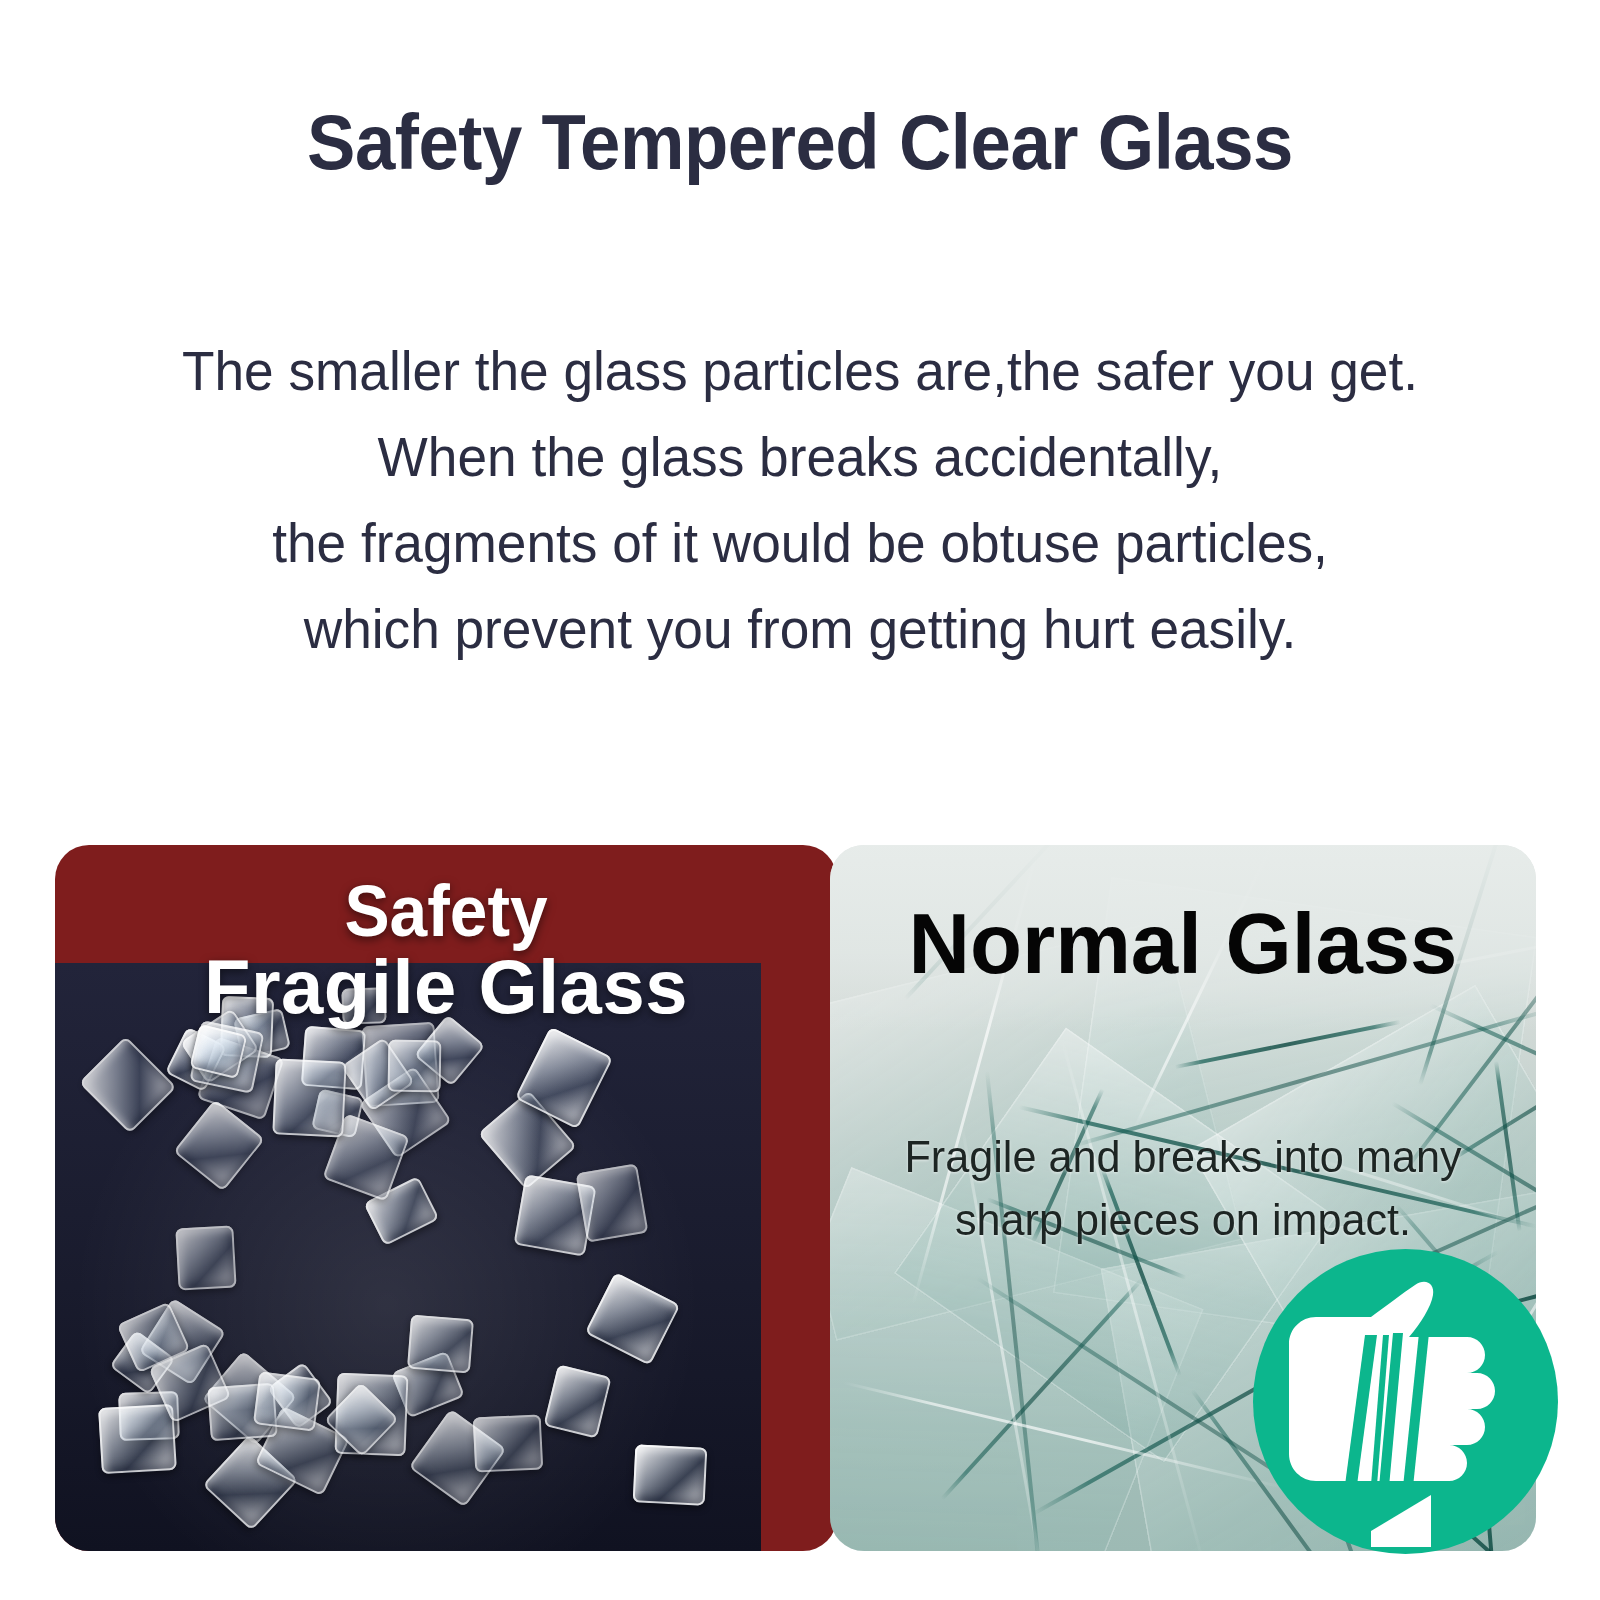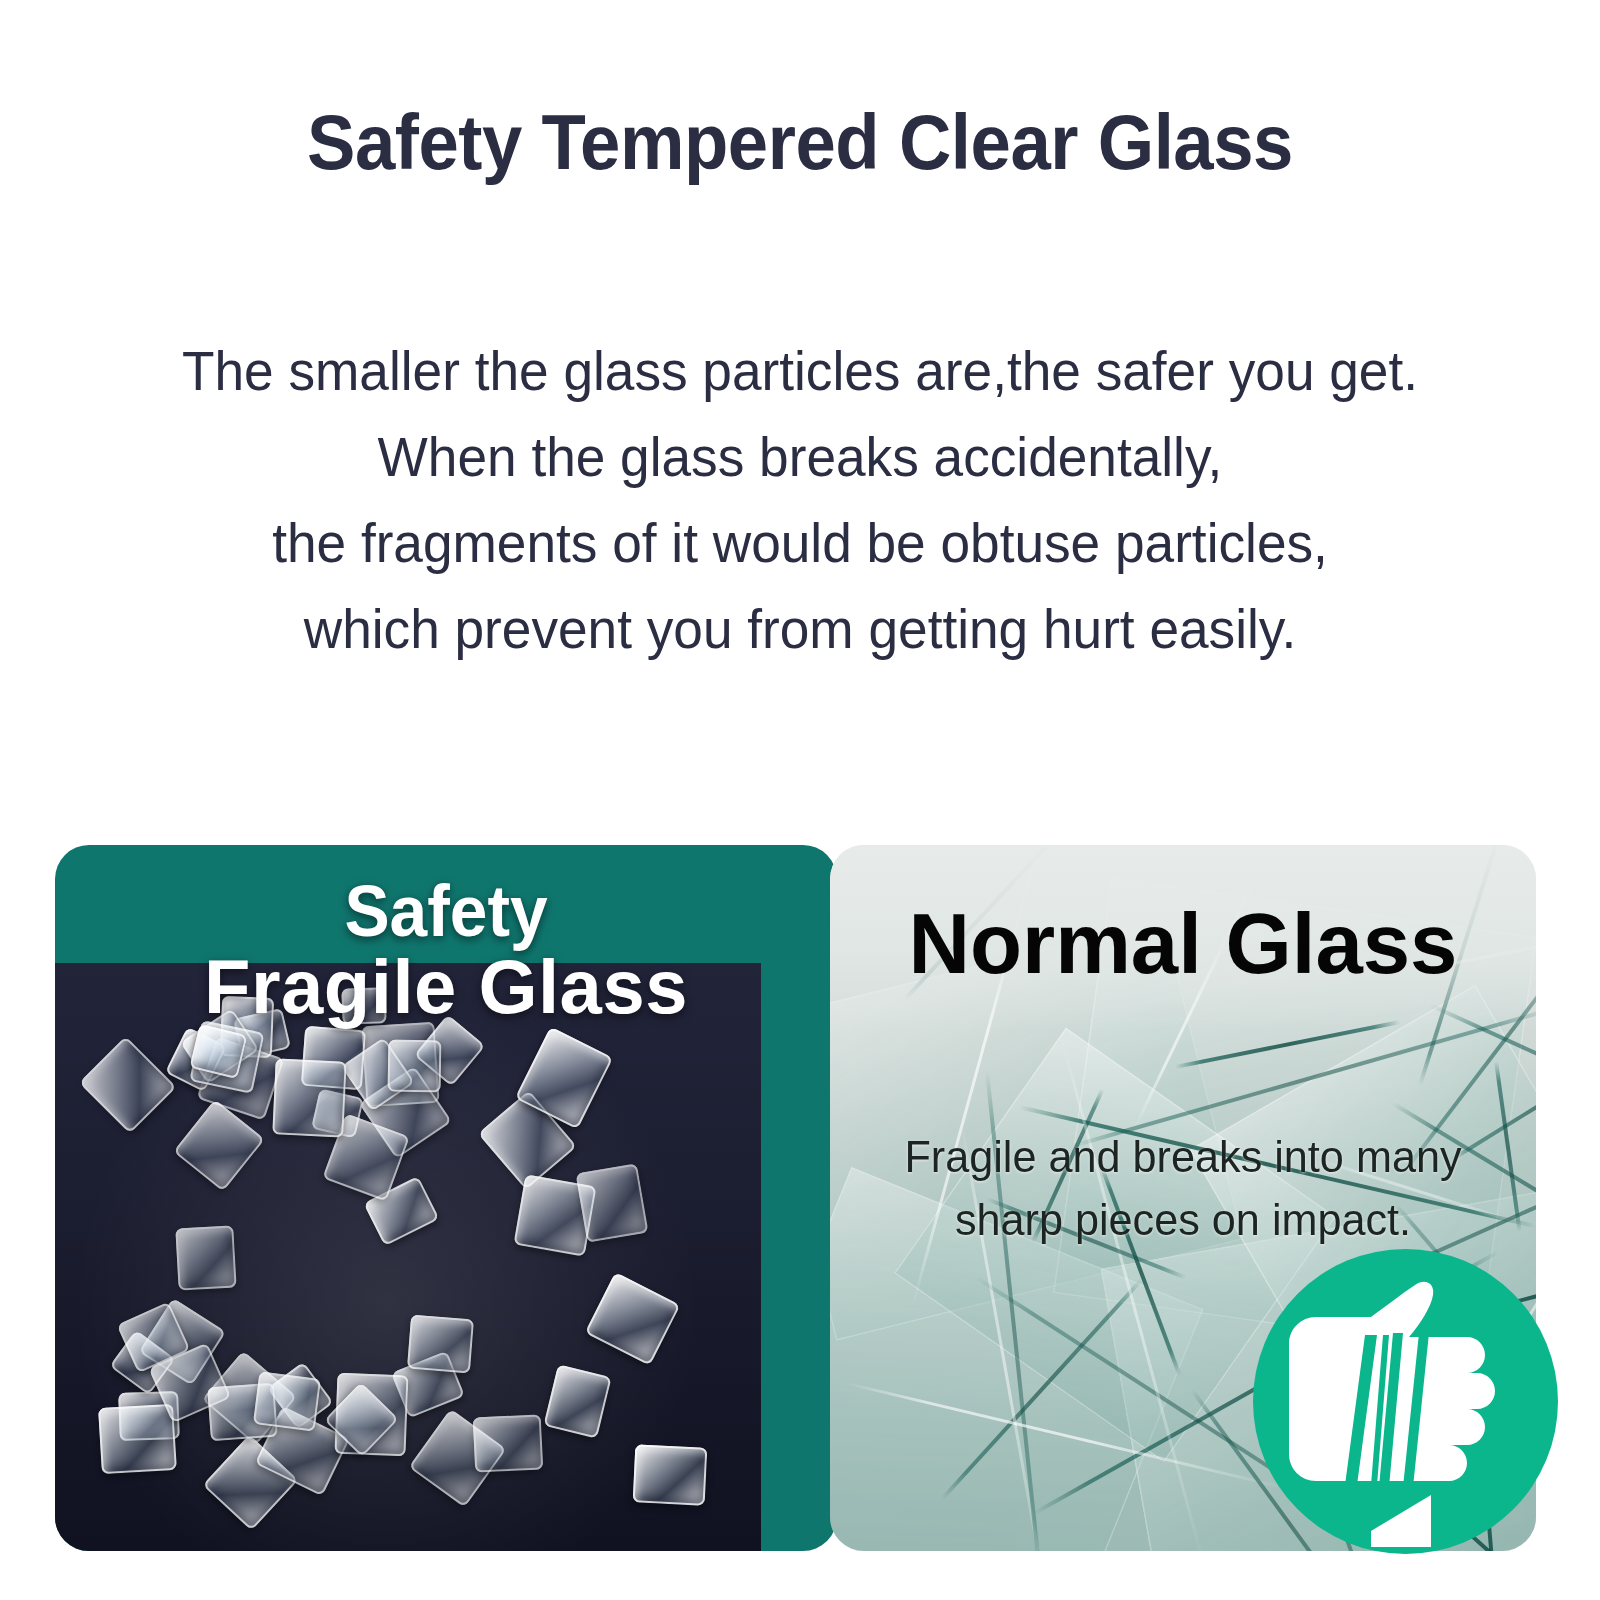--- a/index.html
+++ b/index.html
@@ -72,7 +72,7 @@
     left: 55px;
     width: 782px;
     height: 706px;
-    background: #0f766e;
+    background: #7f1d1d;
   }
   .tempered-photo {
     position: absolute;

